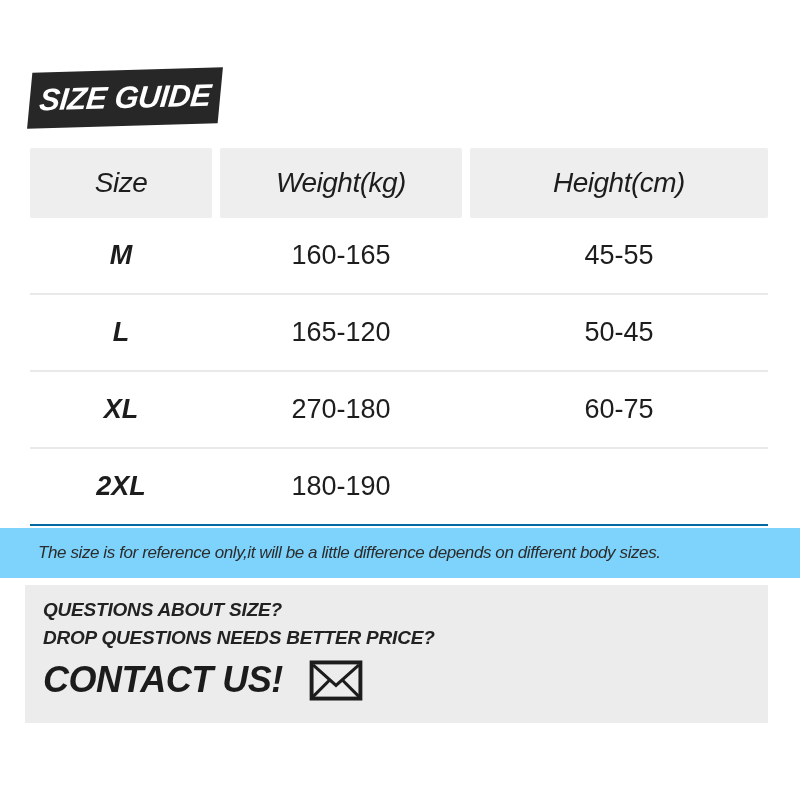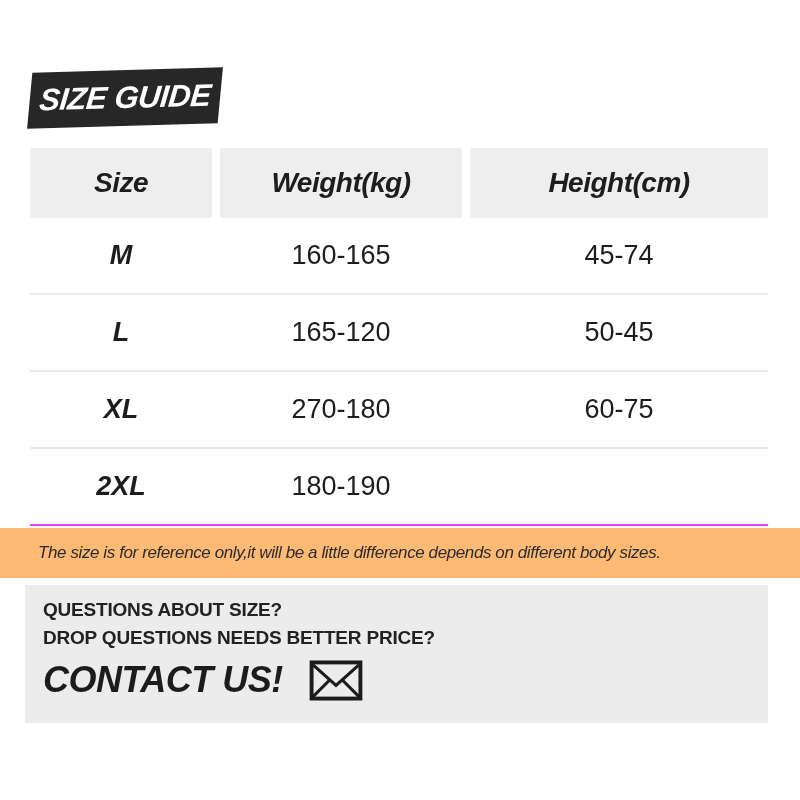--- a/index.html
+++ b/index.html
@@ -54,7 +54,7 @@
     background: #eeeeee;
     border-radius: 2px;
     font-size: 28px;
-    font-weight: bold;
+    font-weight: normal;
     font-style: italic;
     letter-spacing: -0.5px;
   }

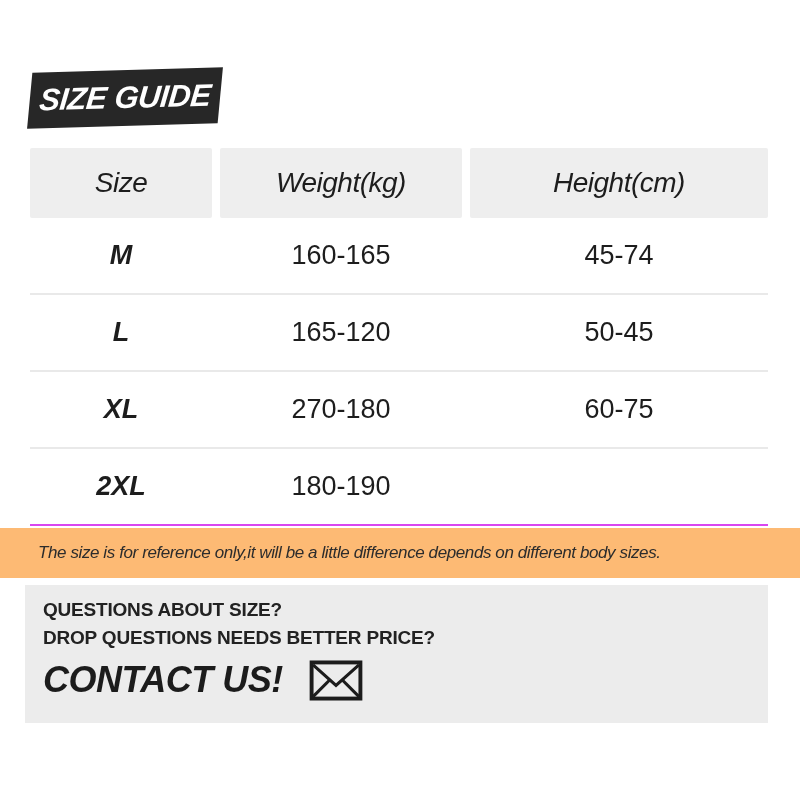--- a/index.html
+++ b/index.html
@@ -144,7 +144,7 @@
     <div class="t-row t-body">
       <div class="cell size-col">M</div>
       <div class="cell">160-165</div>
-      <div class="cell">45-74</div>
+      <div class="cell">45-55</div>
     </div>
     <div class="t-row t-body">
       <div class="cell size-col">L</div>

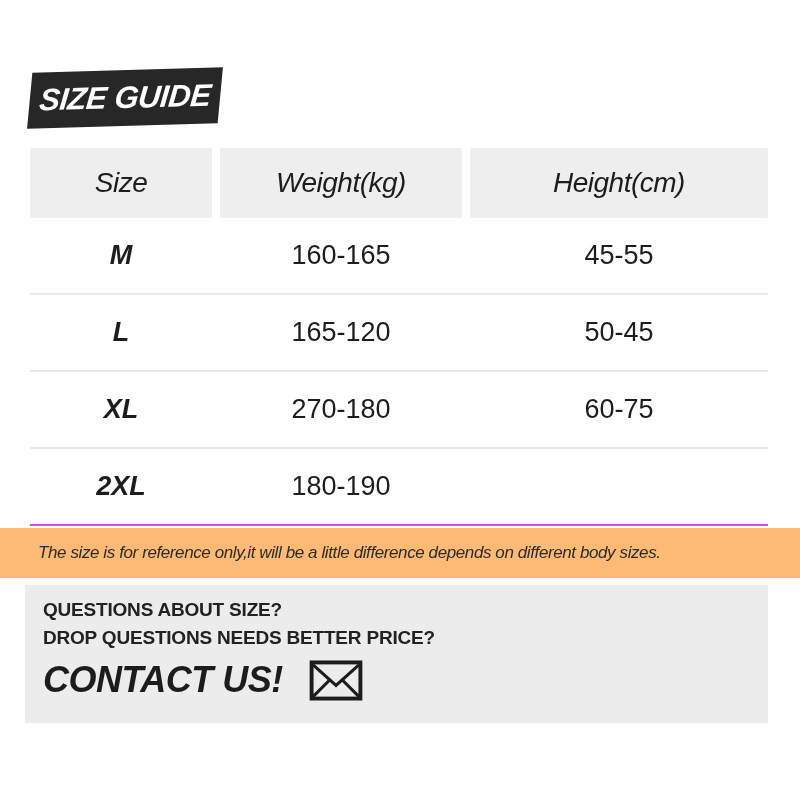--- a/index.html
+++ b/index.html
@@ -59,7 +59,7 @@
     letter-spacing: -0.5px;
   }
   .t-body { height: 77px; border-bottom: 2px solid #e9e9e9; }
-  .t-body:last-of-type { border-bottom: 2px solid #d946ef; }
+  .t-body:last-of-type { border-bottom: 2px solid #0369a1; }
   .cell {
     display: flex;
     align-items: center;

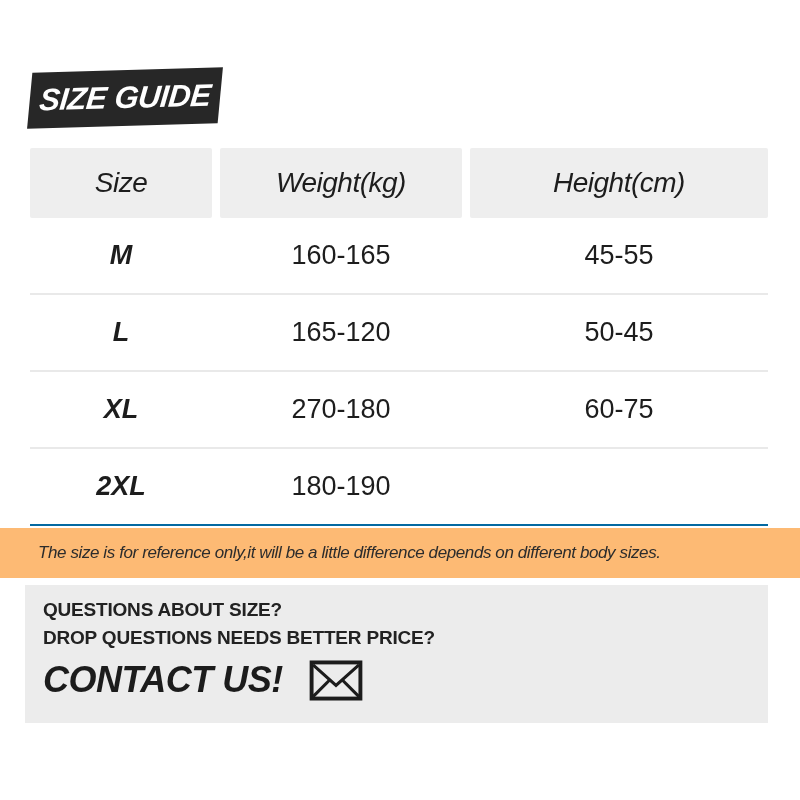--- a/index.html
+++ b/index.html
@@ -79,7 +79,7 @@
     top: 528px;
     width: 800px;
     height: 50px;
-    background: #fdba74;
+    background: #7dd3fc;
     display: flex;
     align-items: center;
     padding-left: 38px;

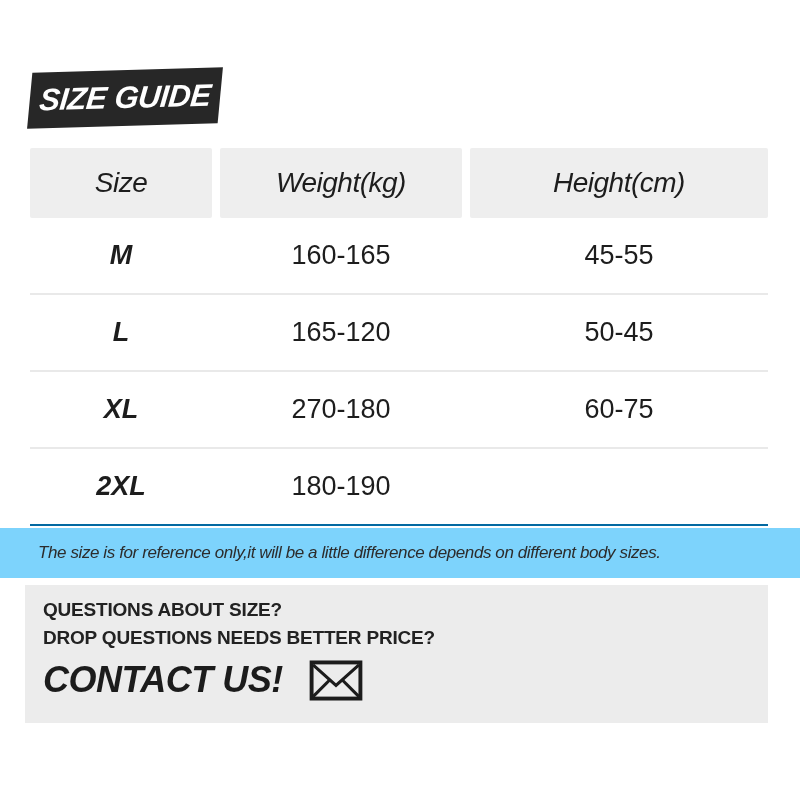--- a/index.html
+++ b/index.html
@@ -104,6 +104,7 @@
   .footer-q {
     font-size: 19px;
     font-weight: bold;
+    font-style: italic;
     letter-spacing: -0.2px;
     line-height: 28px;
     color: #222222;

